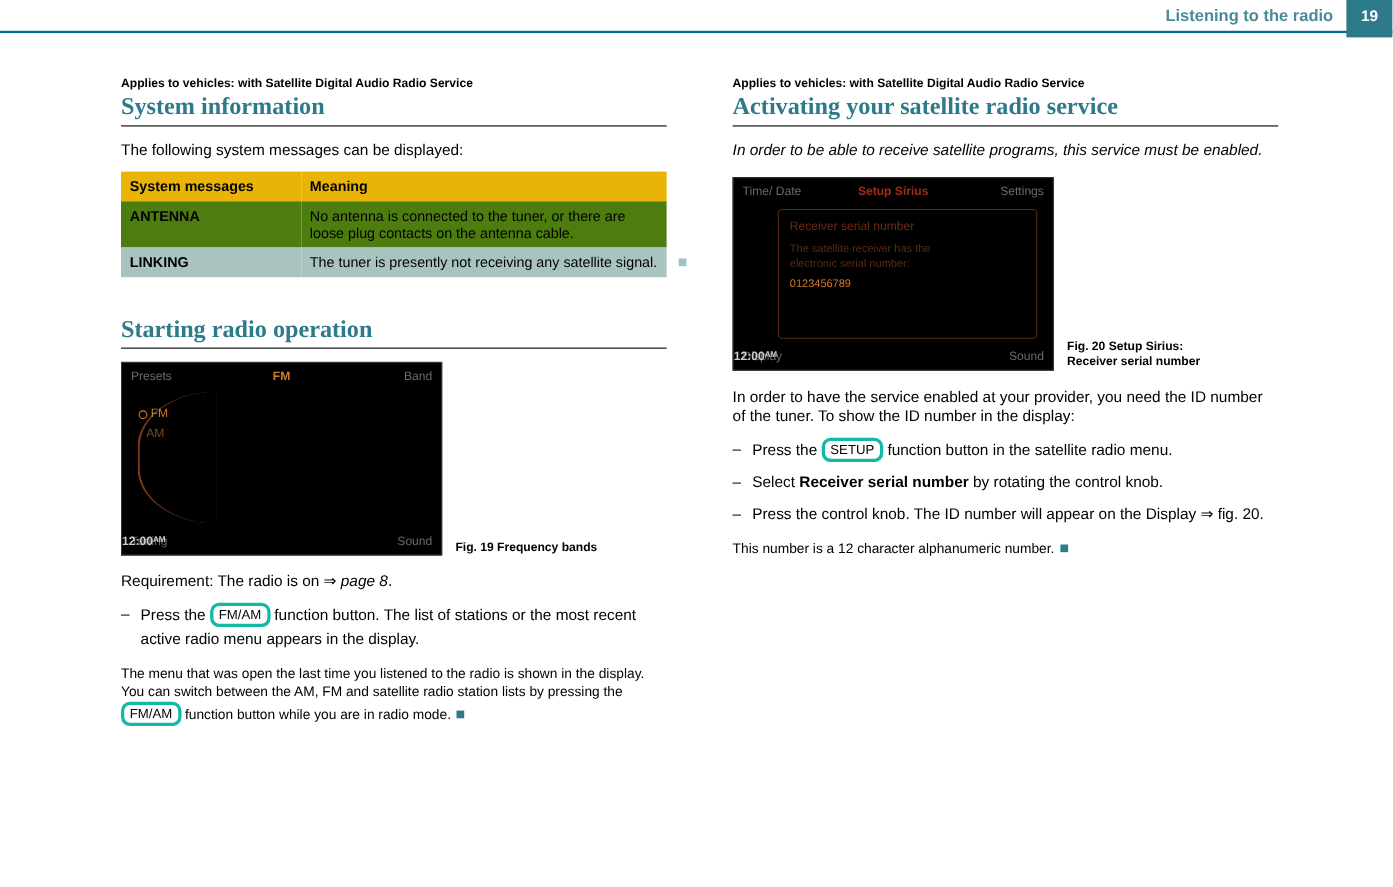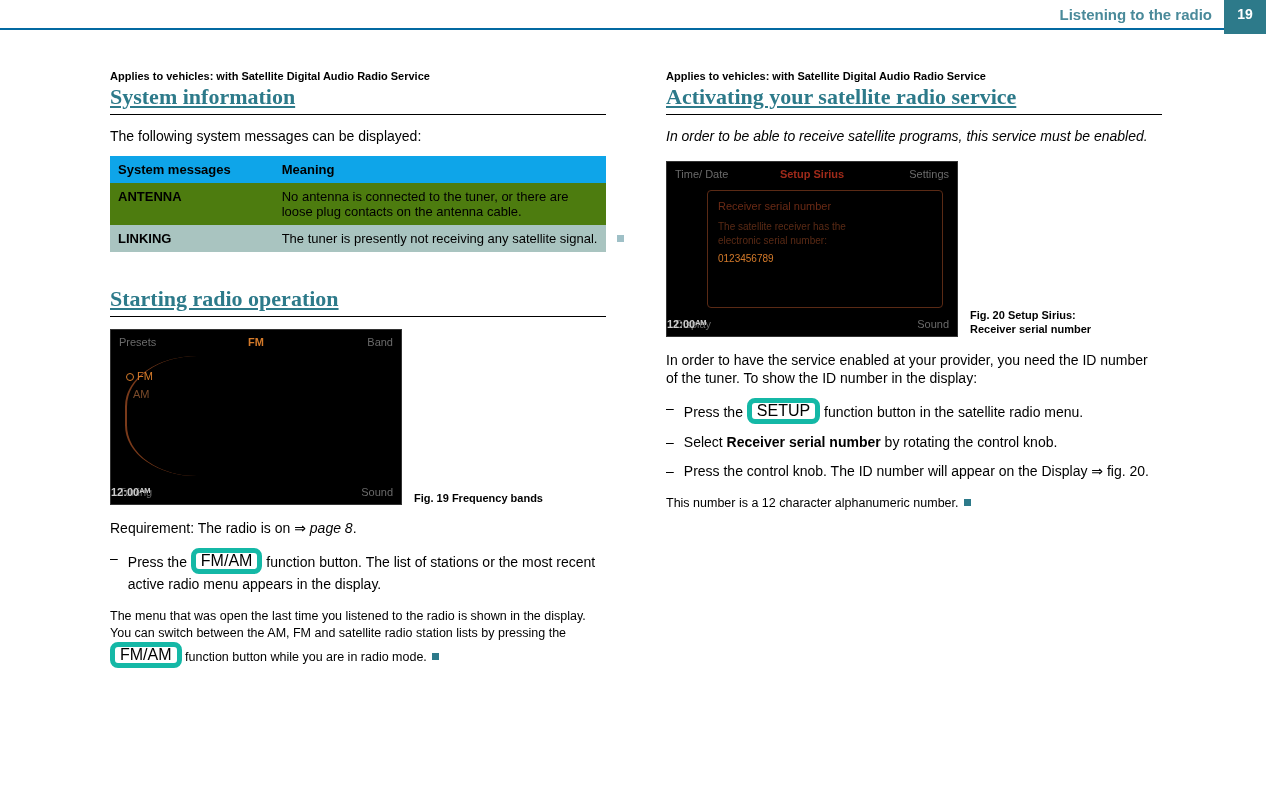--- a/index.html
+++ b/index.html
@@ -66,7 +66,6 @@
     border-bottom: 1px solid #000;
     padding-bottom: 4px;
     margin: 0 0 12px 0;
-    text-decoration: underline;
   }
   .lead-italic {
     font-style: italic;

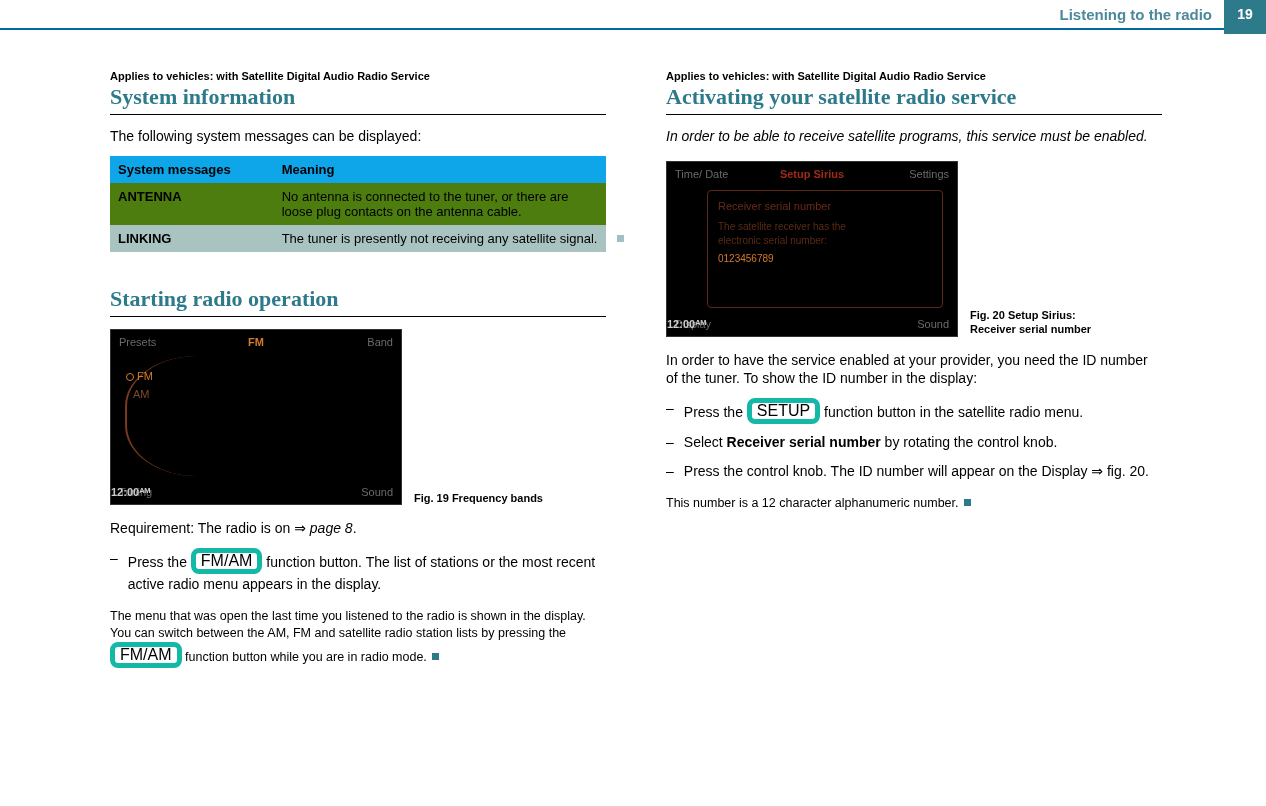--- a/index.html
+++ b/index.html
@@ -89,7 +89,7 @@
     vertical-align: top;
   }
   .th-row td {
-    background: #0ea5e9;
+    background: #eab308;
     font-weight: bold;
   }
   .row-light td { background: #4d7c0f; }

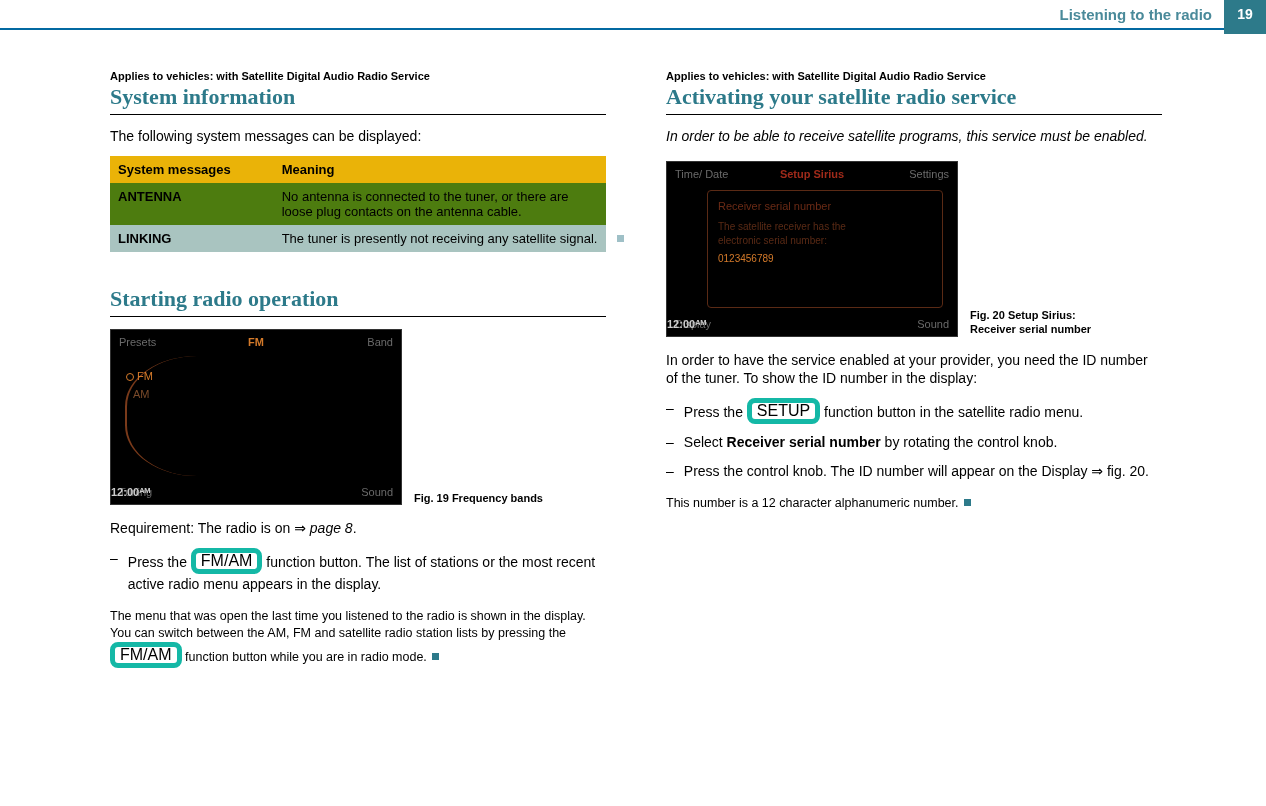--- a/index.html
+++ b/index.html
@@ -181,10 +181,10 @@
   .dash { flex: 0 0 auto; }
   .btn-key {
     display: inline-block;
-    border: 5px solid #14b8a6;
+    border: 3px solid #14b8a6;
     border-radius: 8px;
     padding: 0 5px;
-    font-size: 16px;
+    font-size: 12px;
     line-height: 16px;
     vertical-align: 1px;
   }

